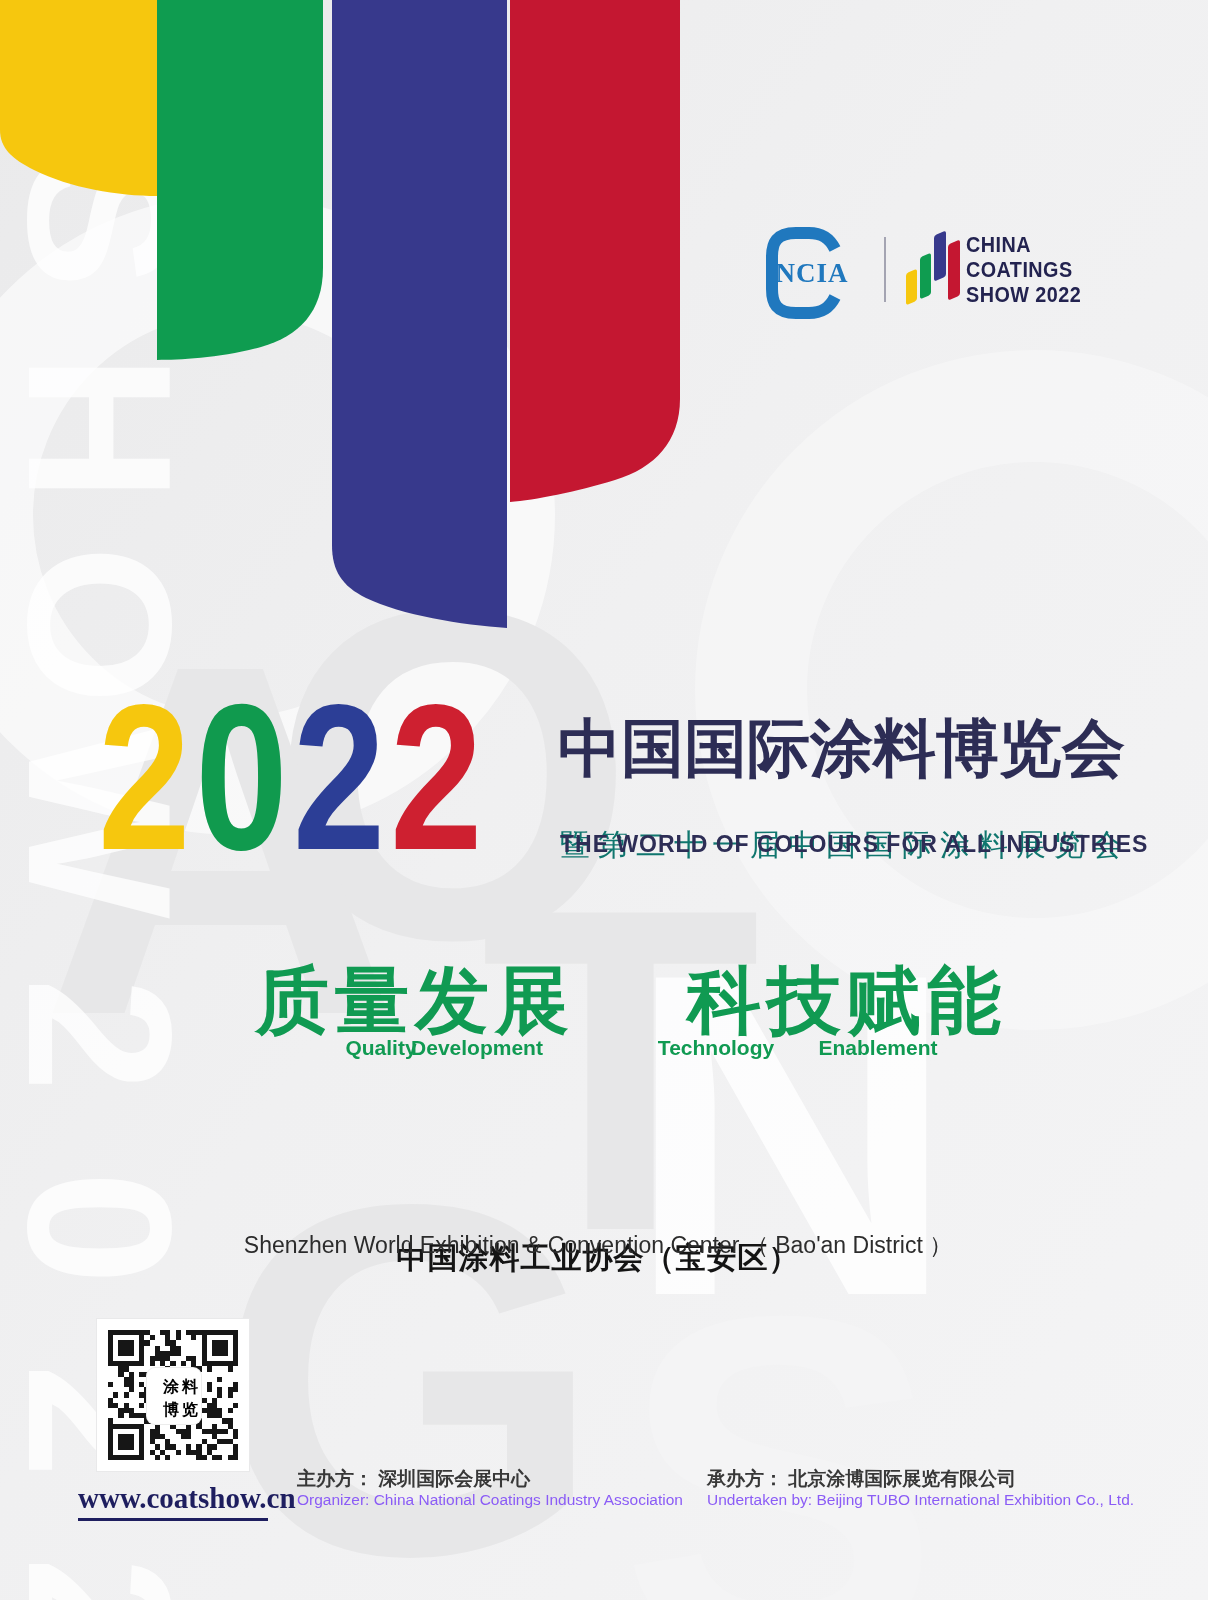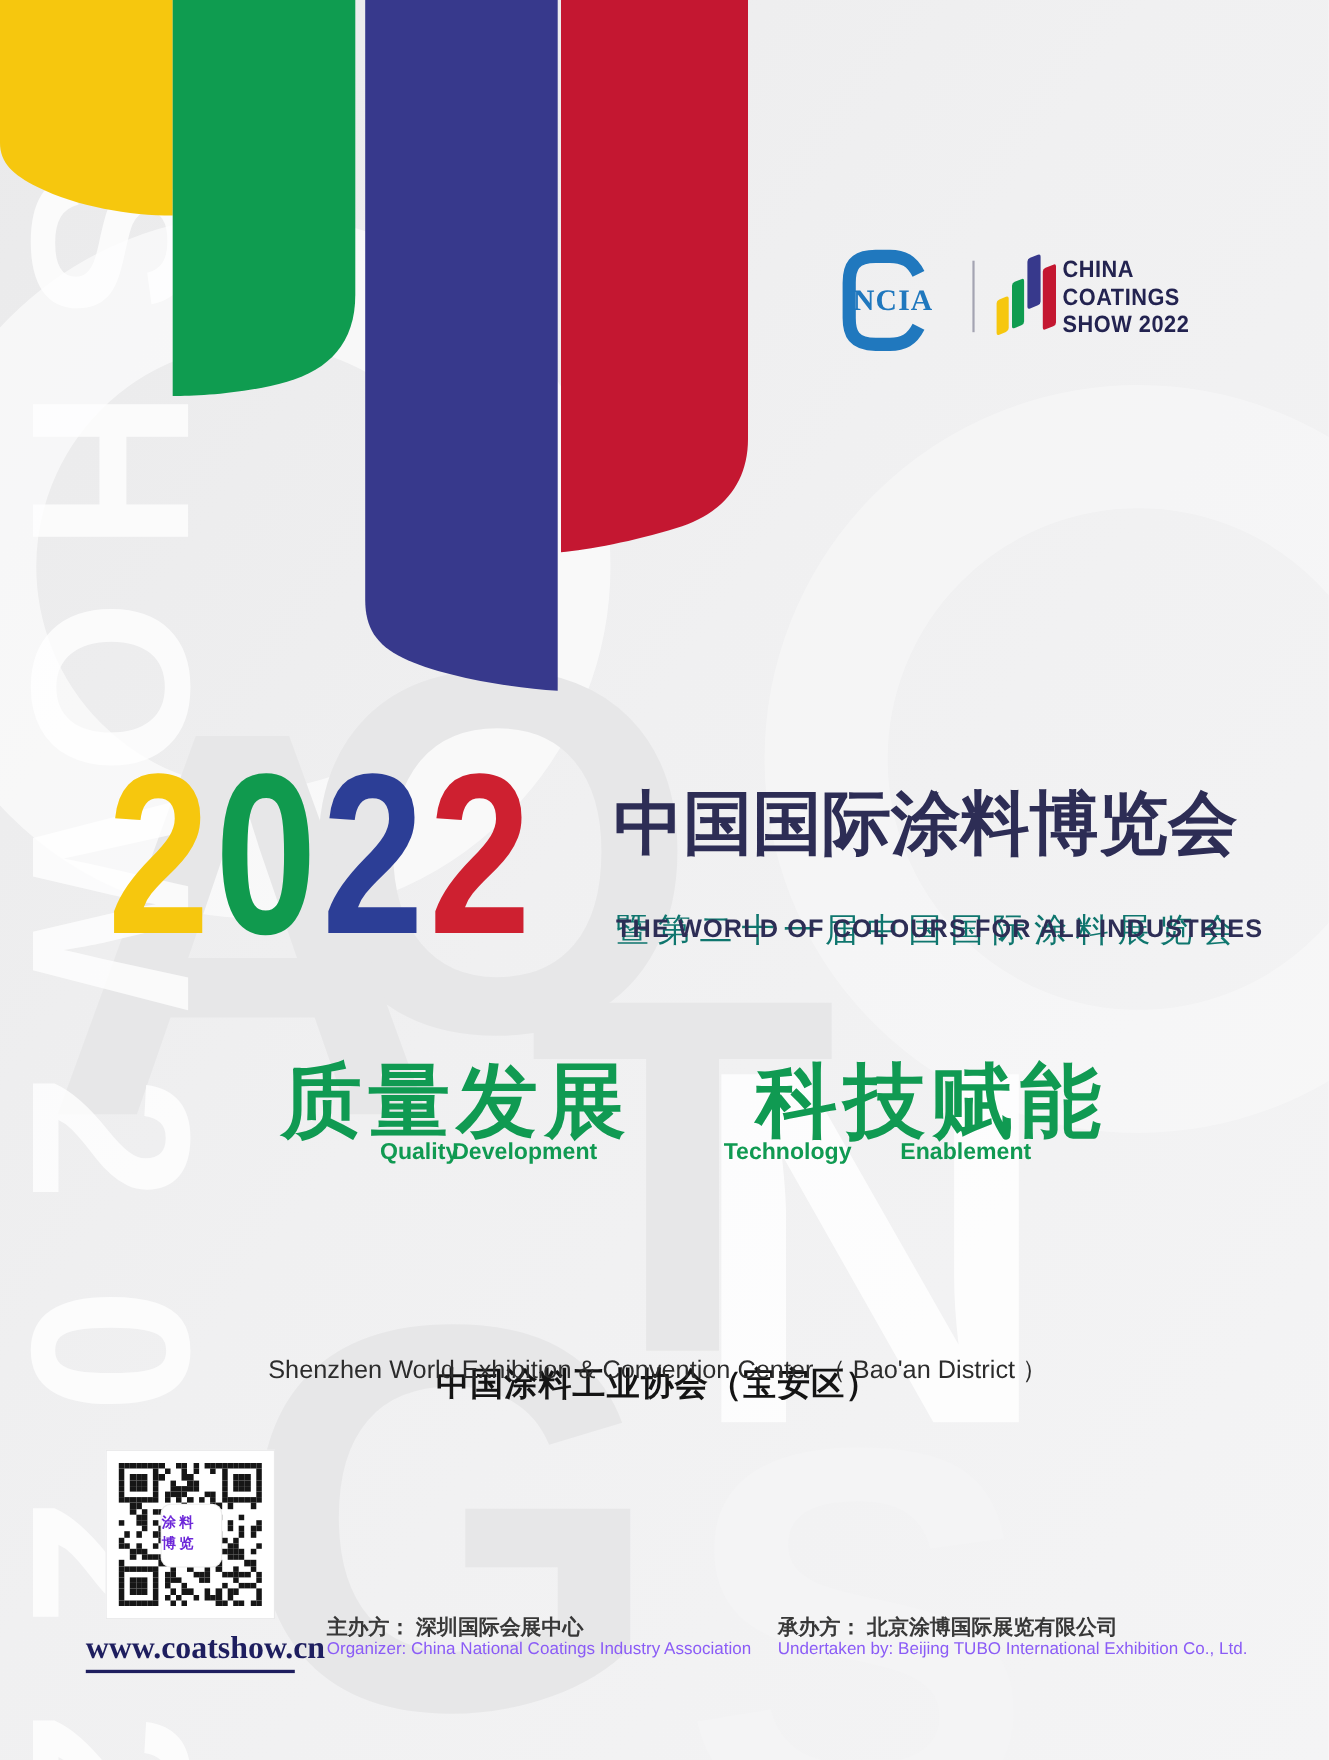--- a/index.html
+++ b/index.html
@@ -61,7 +61,7 @@
     grid-template-columns:repeat(25,1fr);grid-template-rows:repeat(25,1fr);}
   .qm{background:#161616;}
   #qr-label{position:absolute;left:50px;top:49px;width:54px;height:56px;background:#fff;border-radius:8px;
-    box-shadow:0 0 0 1px #ececec;text-align:left;font-size:13px;font-weight:700;color:#6d28d9;
+    box-shadow:0 0 0 1px #ececec;text-align:right;font-size:16px;font-weight:700;color:#000000;
     letter-spacing:3px;line-height:1.45;padding-top:7px;box-sizing:border-box;}
   #url{left:78px;top:1482px;width:190px;text-align:center;font-family:Liberation Serif, serif;
     font-size:29px;font-weight:700;color:#1e1e5f;border-bottom:3px solid #1e1e5f;padding-bottom:3px;white-space:nowrap;}

